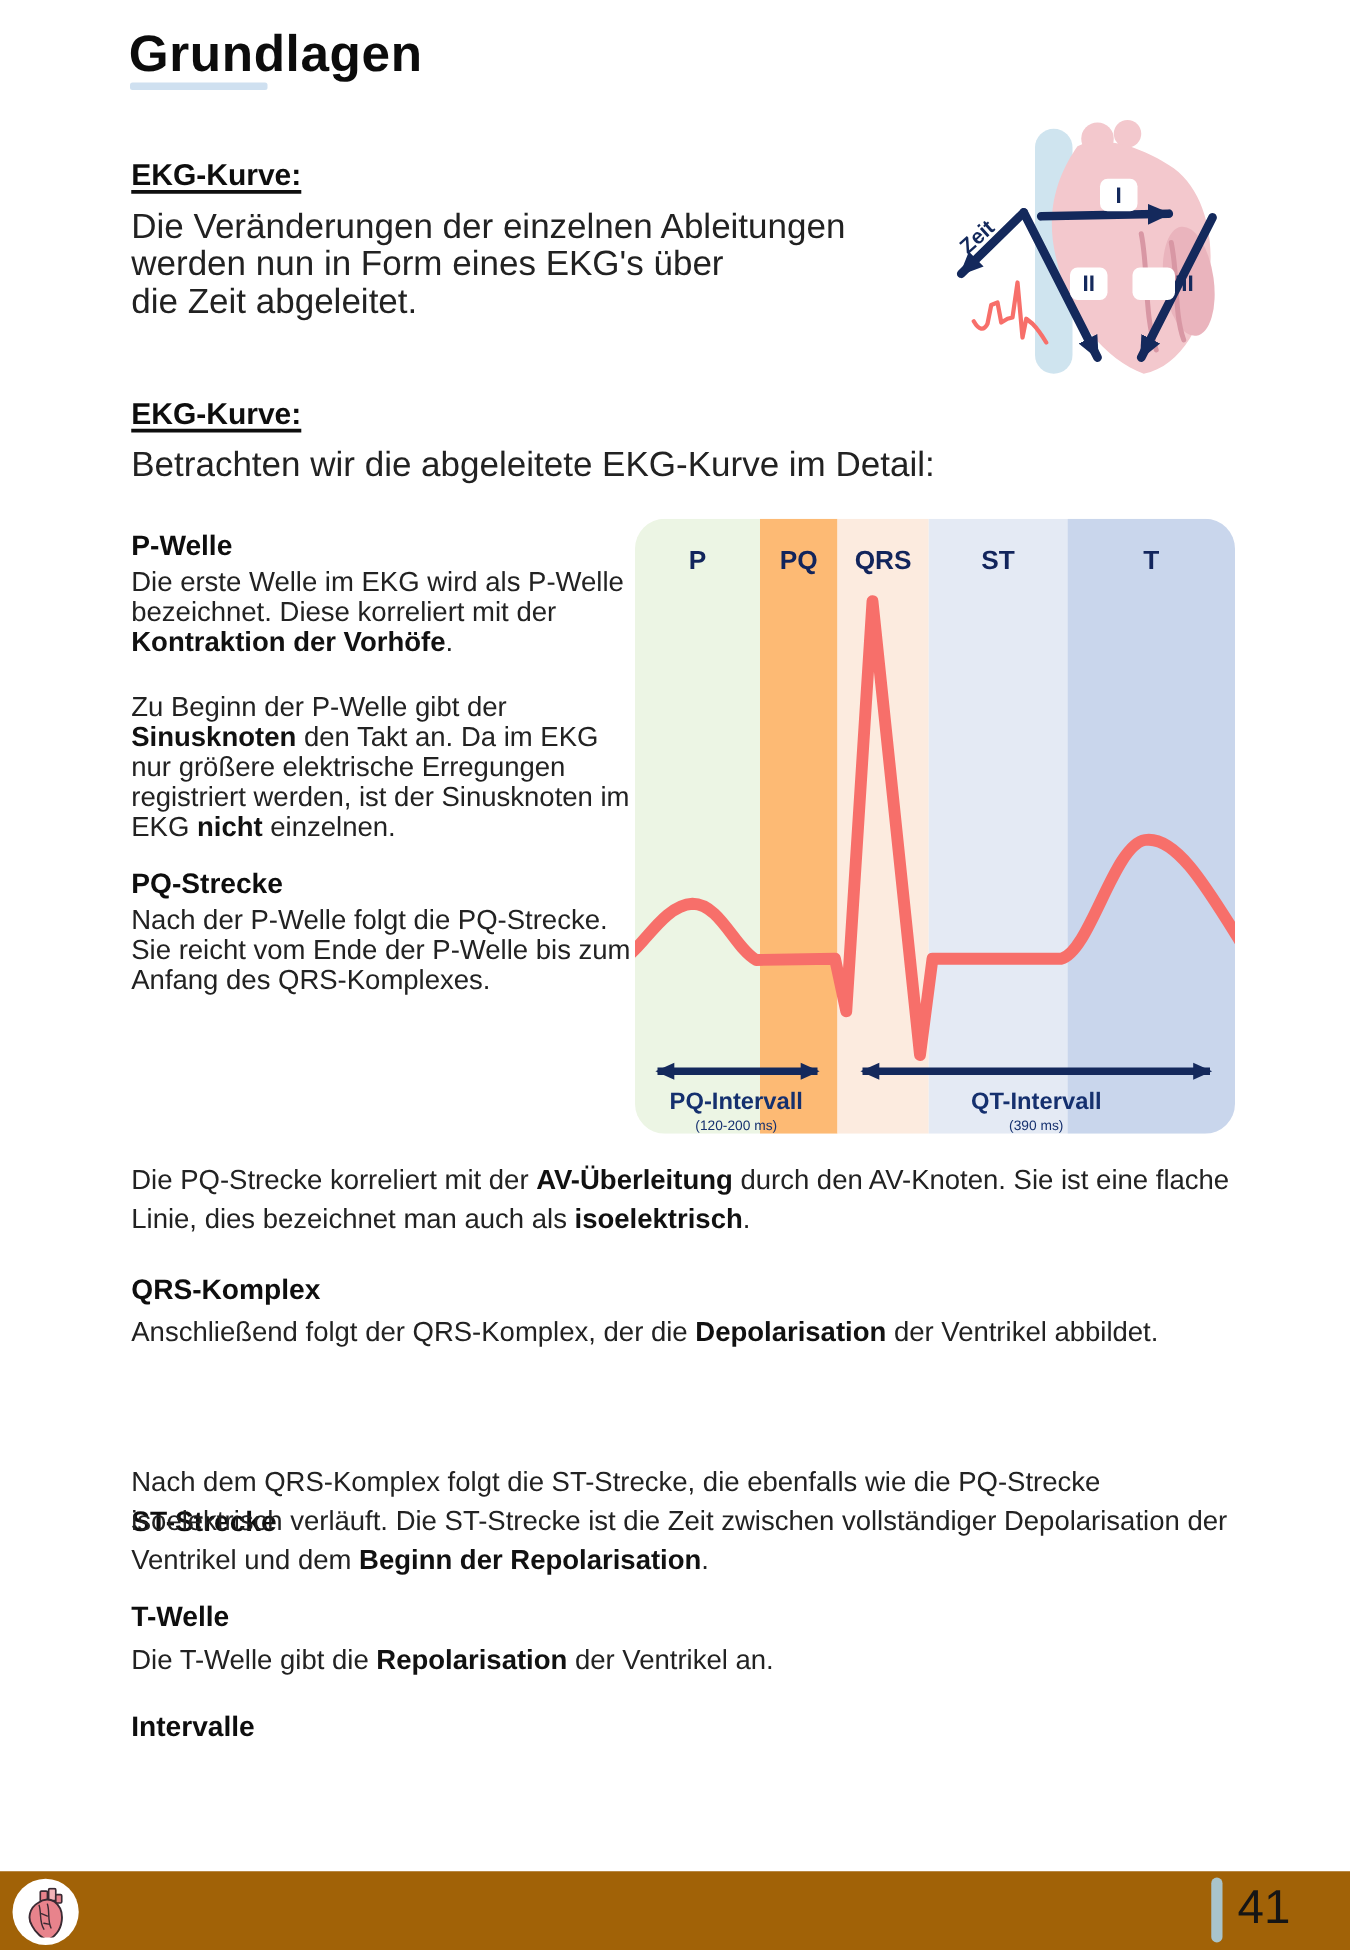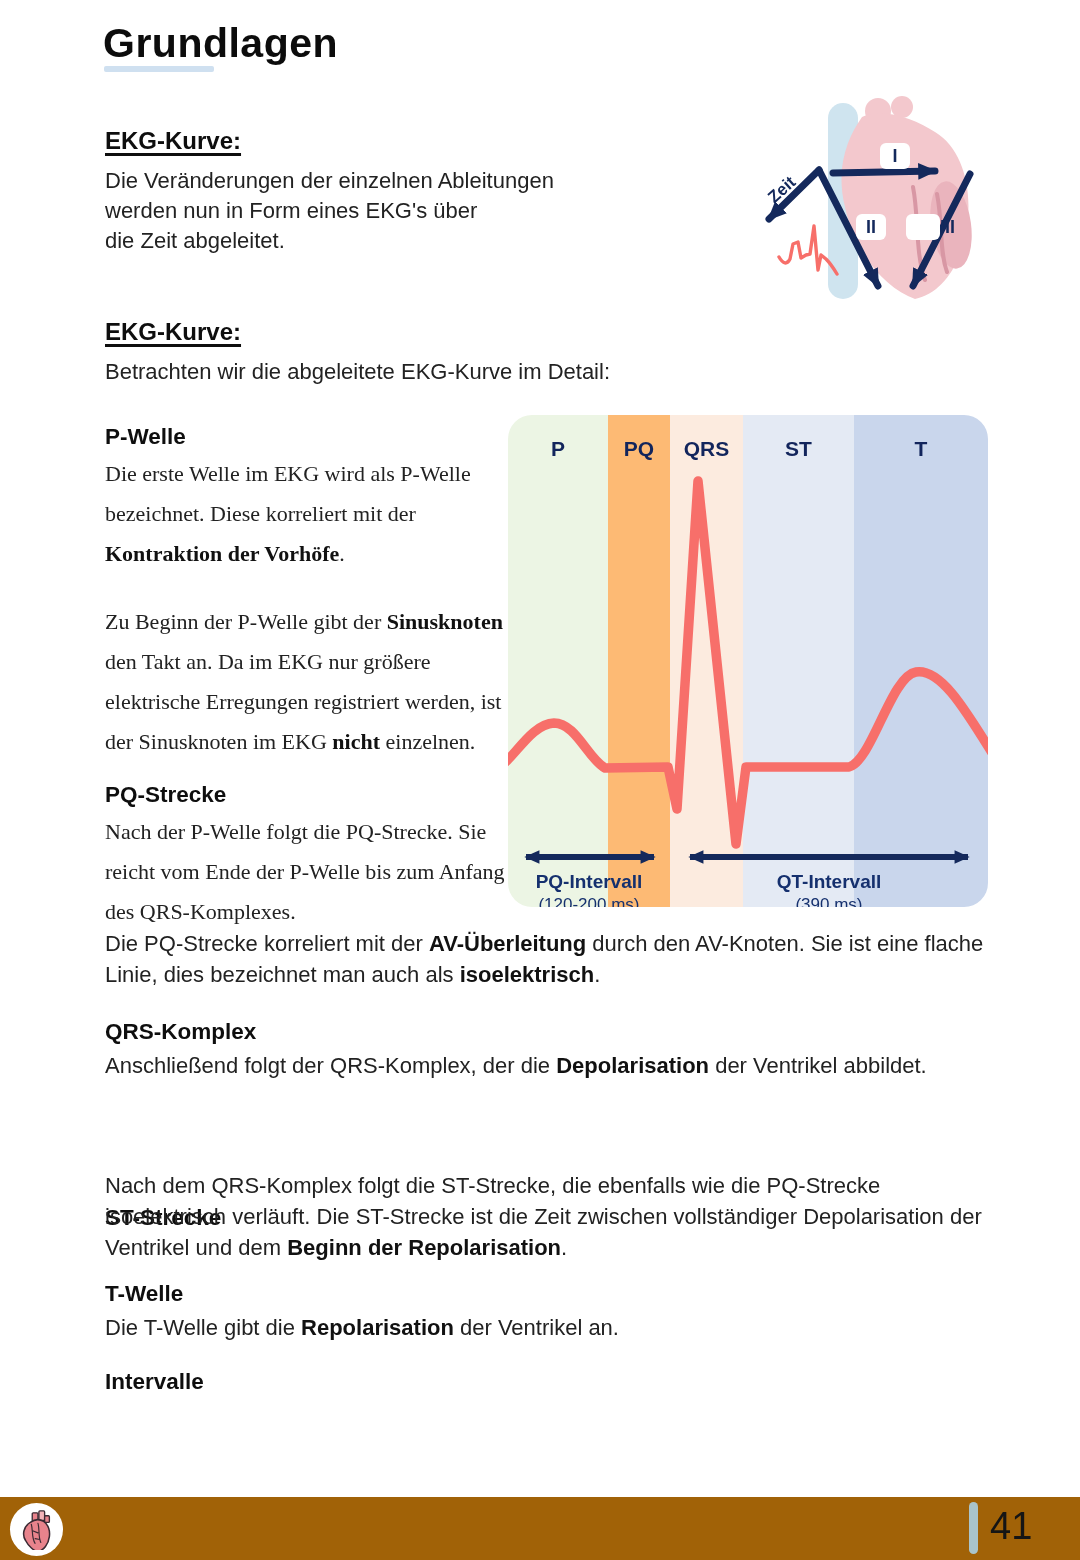--- a/index.html
+++ b/index.html
@@ -14,7 +14,7 @@
 
   
   .h-underlined { font-size:24px; font-weight:800; color:#0e0e0e; text-decoration:underline; text-decoration-thickness:2.5px; text-underline-offset:4px; }
-  .body-text { font-size:22px; line-height:30px; color:#222222; }
+  .body-text { font-size:28px; line-height:30px; color:#222222; }
   .body-text b, .rich b { font-weight:800; color:#111; }
   .sec-h { font-size:22.5px; font-weight:800; color:#0e0e0e; }
 

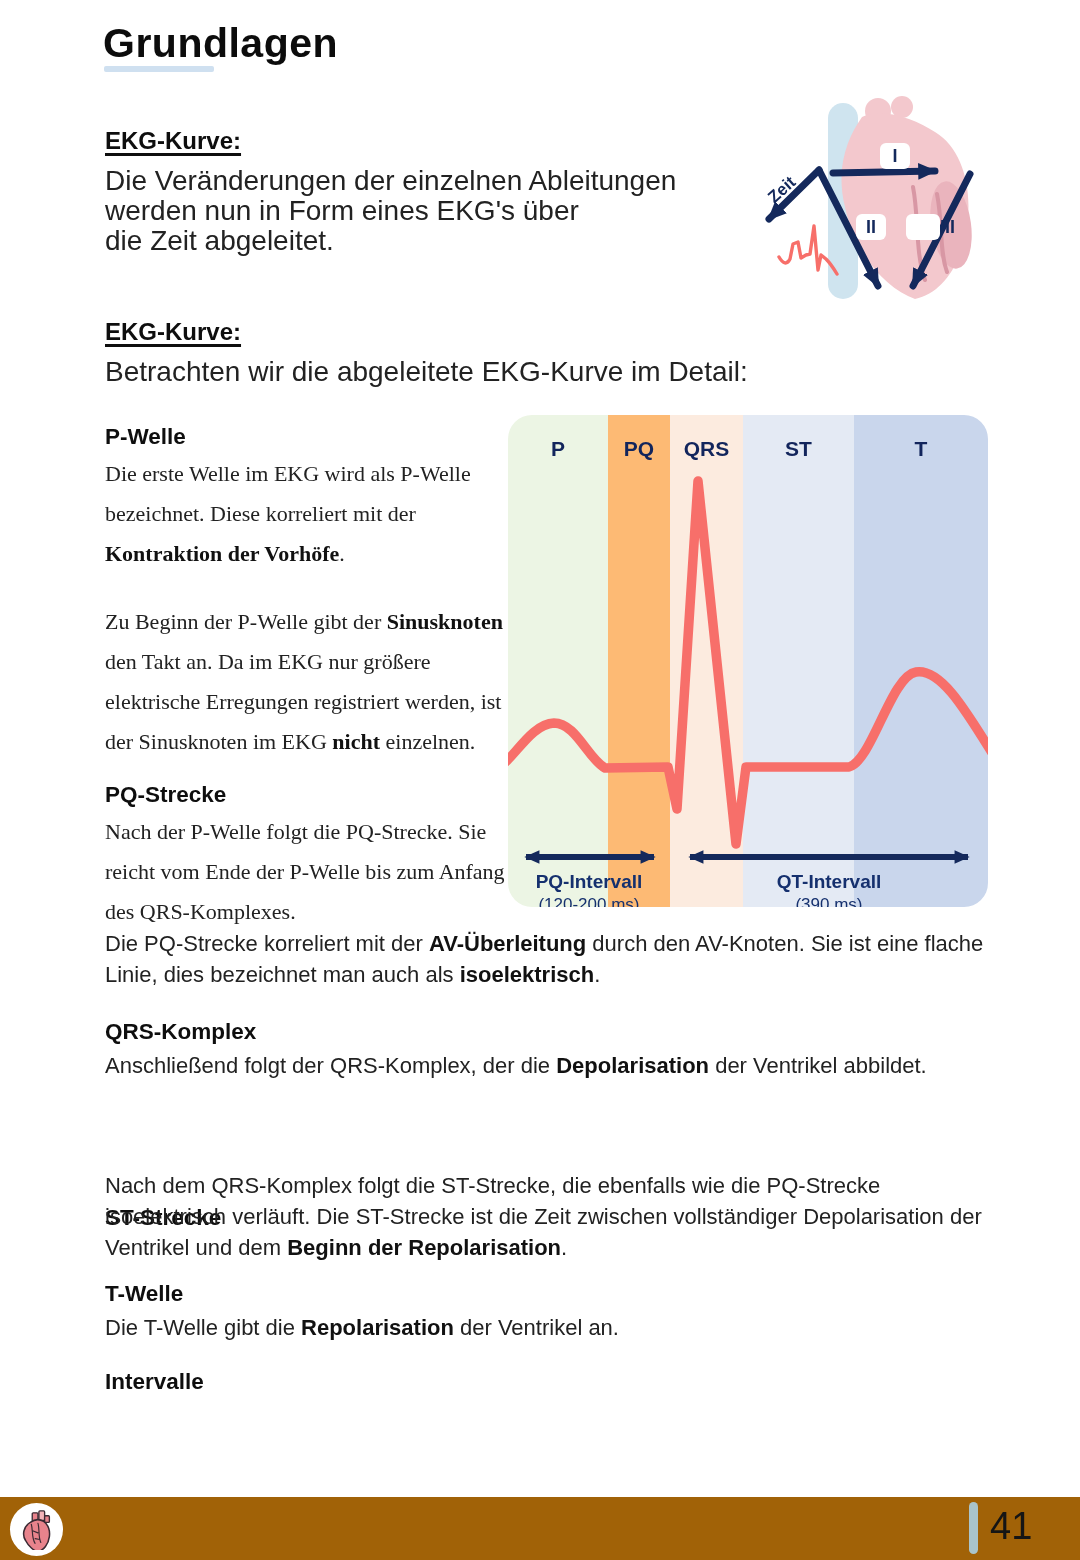--- a/index.html
+++ b/index.html
@@ -21,7 +21,7 @@
   
   .left-col { left:105px; top:424px; width:400px; }
   .left-col .sec-h { margin-bottom:4px; }
-  .left-col p { font-size:22px; line-height:40px; color:#222;font-family:Liberation Serif, serif; }
+  .left-col p { font-size:22px; line-height:24px; color:#222; }
   .gap28 { height:28px; }
   .gap20 { height:20px; }
 

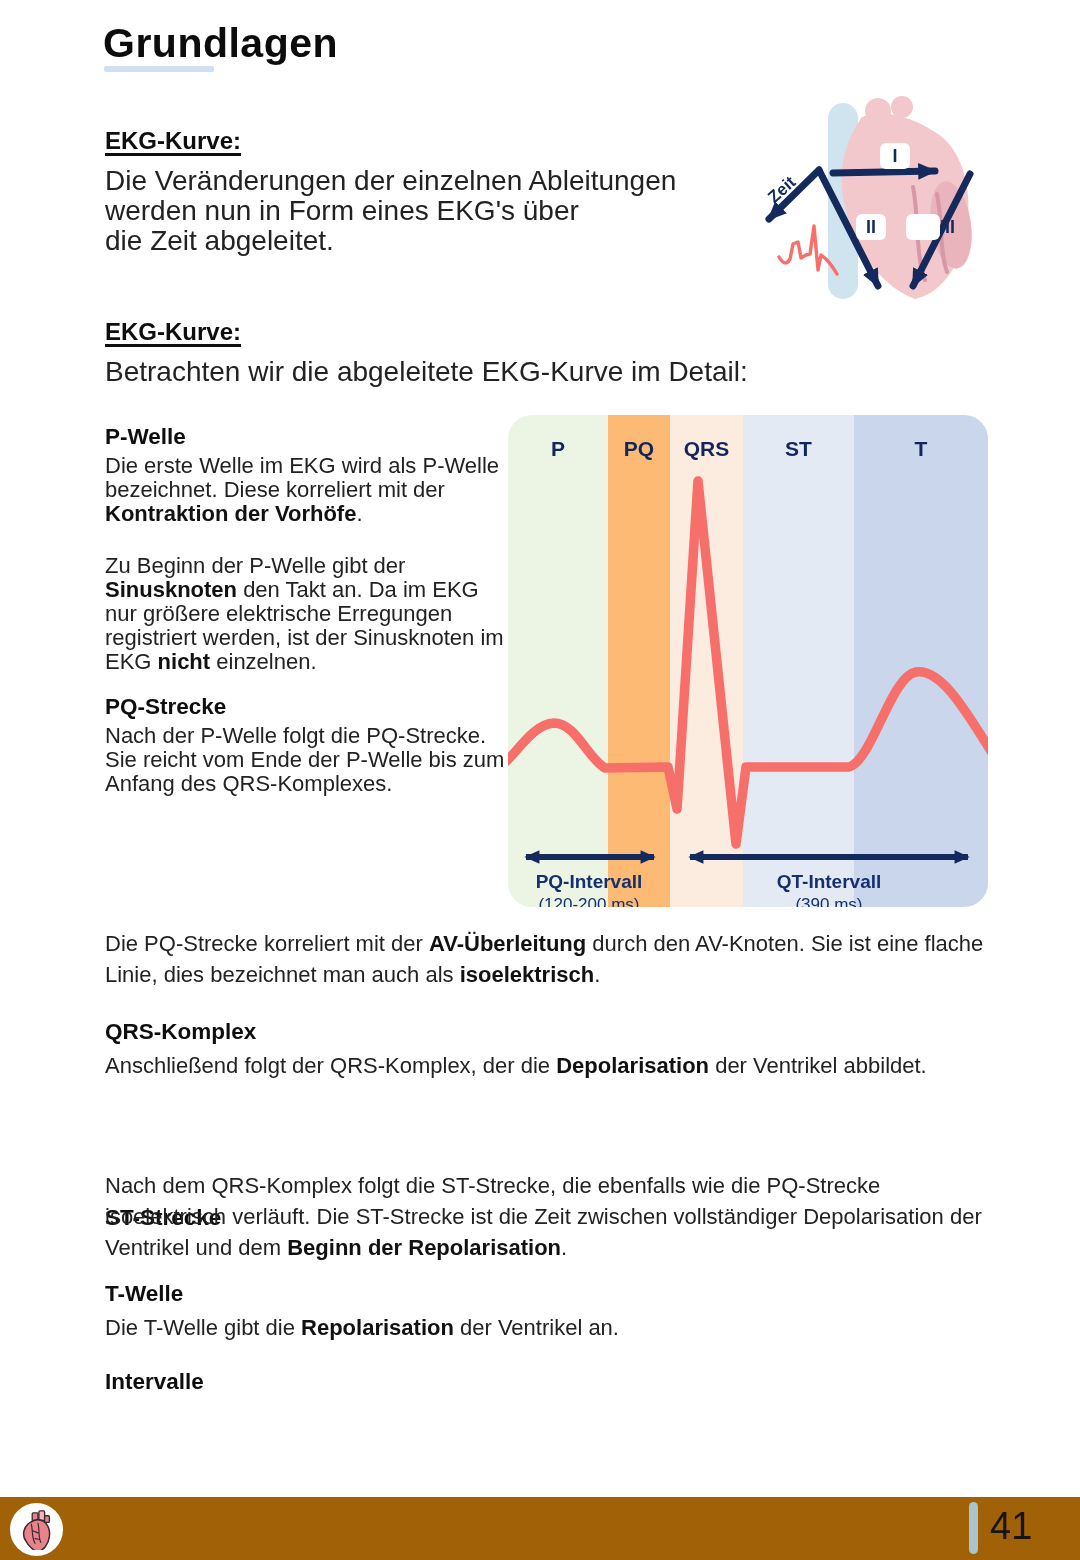--- a/index.html
+++ b/index.html
@@ -33,7 +33,7 @@
   .curve-svg, .arrow-svg { position:absolute; left:0; top:0; }
   .interval { position:absolute; text-align:center; color:#15306e; }
   .interval .int-label { font-size:19px; font-weight:800; }
-  .interval .int-range { font-size:17px; margin-top:2px; }
+  .interval .int-range { font-size:11px; margin-top:2px; }
   .interval-pq { left:0; top:456px; width:162px; }
   .interval-qt { left:162px; top:456px; width:318px; }
 

